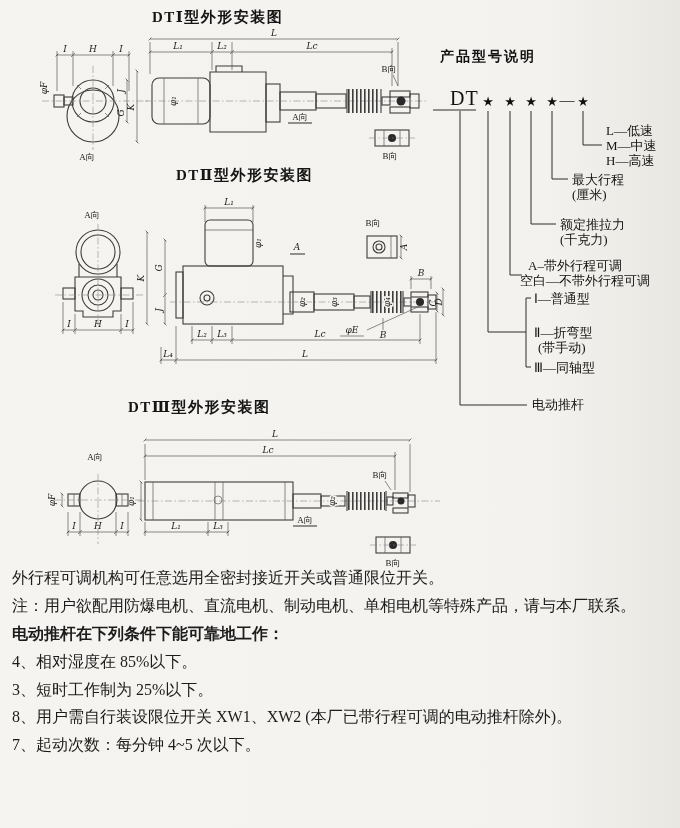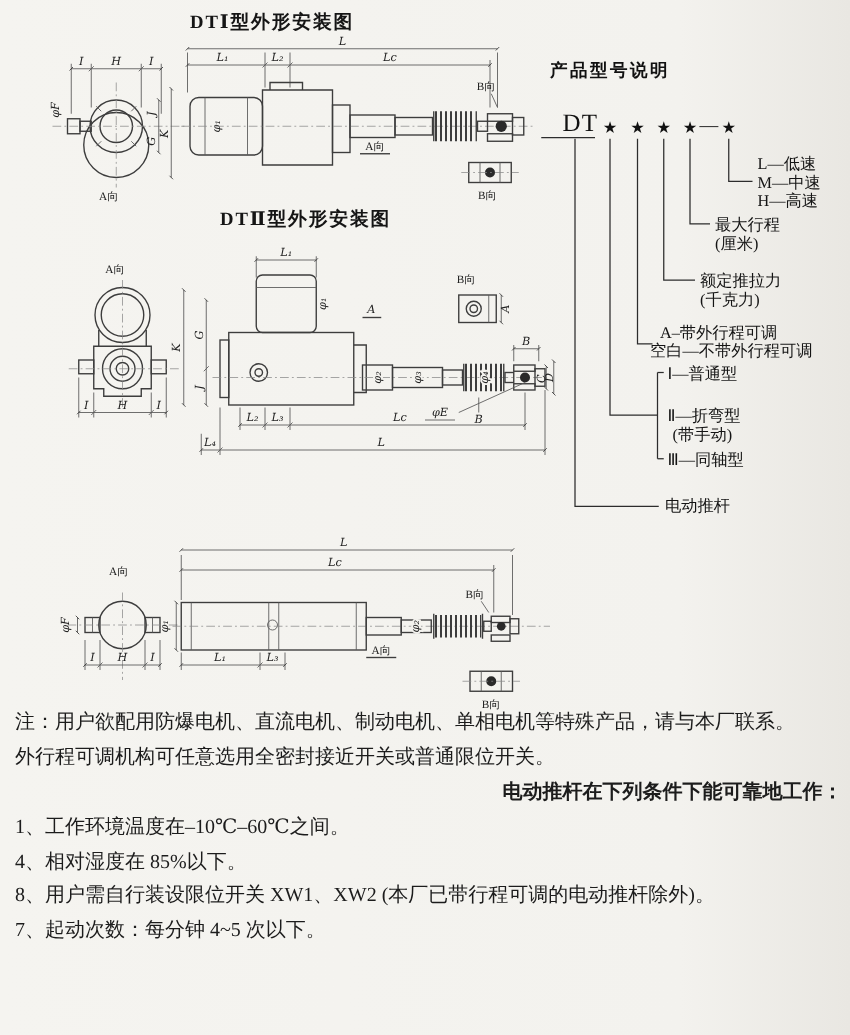--- a/index.html
+++ b/index.html
@@ -263,6 +263,7 @@
     </g>
   </svg>
 
+  <div class="sec-title" style="left:128px;top:398px;">DTⅢ型外形安装图</div>
 
   <svg style="left:10px;top:420px;" width="440" height="150" viewBox="0 0 440 150">
     <defs>

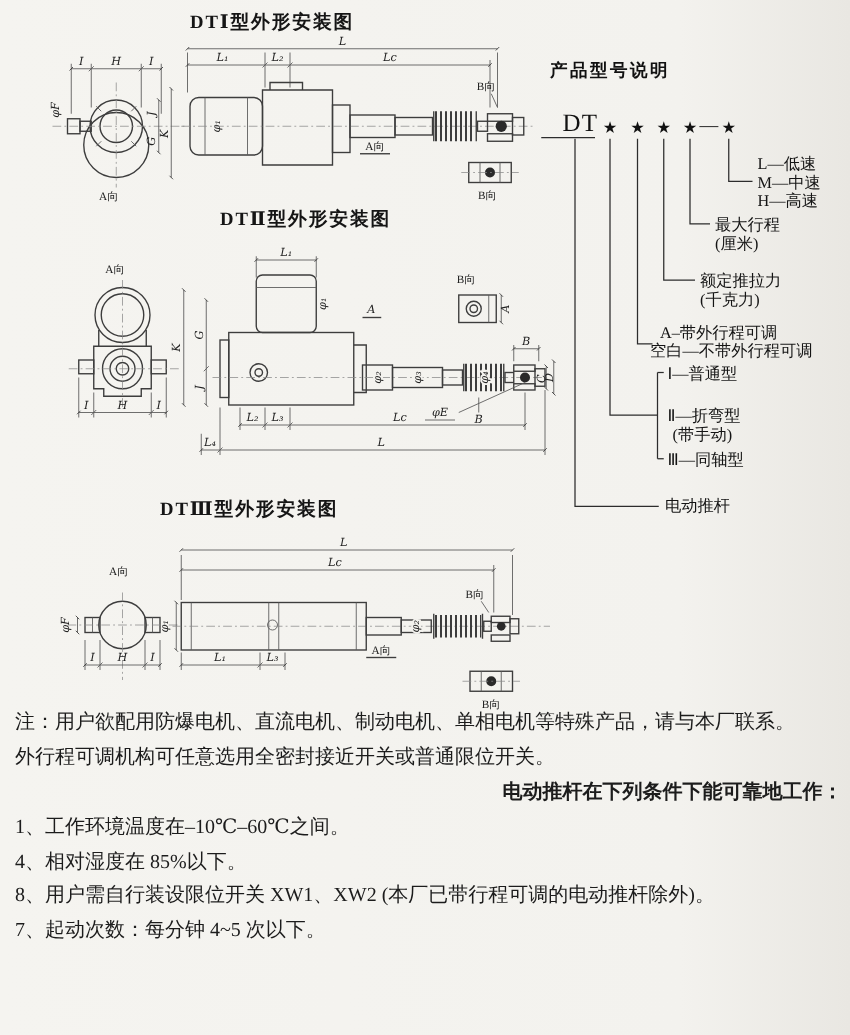--- a/index.html
+++ b/index.html
@@ -347,8 +347,8 @@
   </svg>
 
   <div class="notes">
+    <div class="n1">外行程可调机构可任意选用全密封接近开关或普通限位开关。</div>
     <div class="n1">注：用户欲配用防爆电机、直流电机、制动电机、单相电机等特殊产品，请与本厂联系。</div>
-    <div class="n1">外行程可调机构可任意选用全密封接近开关或普通限位开关。</div>
     <div class="nh">电动推杆在下列条件下能可靠地工作：</div>
     <div class="ni">1、工作环境温度在–10℃–60℃之间。</div>
     <div class="ni">4、相对湿度在 85%以下。</div>

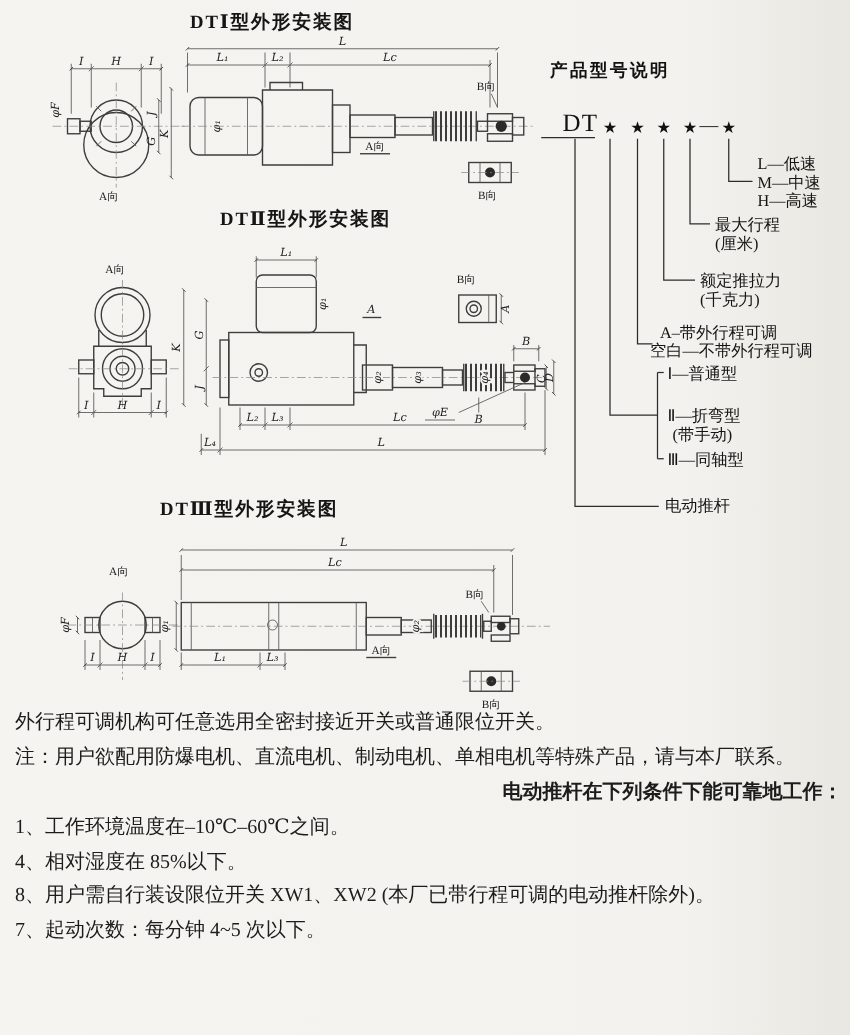--- a/index.html
+++ b/index.html
@@ -23,7 +23,7 @@
   .dashg{font:15px "Liberation Serif",serif;fill:#111;}
   .notes{position:absolute;left:12px;top:564px;width:662px;}
   .notes .n1{font-size:16px;line-height:28px;}
-  .notes .nh{font-size:16px;line-height:28px;font-weight:bold;text-align:right;}
+  .notes .nh{font-size:16px;line-height:28px;font-weight:bold;}
   .notes .ni{font-size:16px;line-height:27.5px;}
 </style>
 </head>

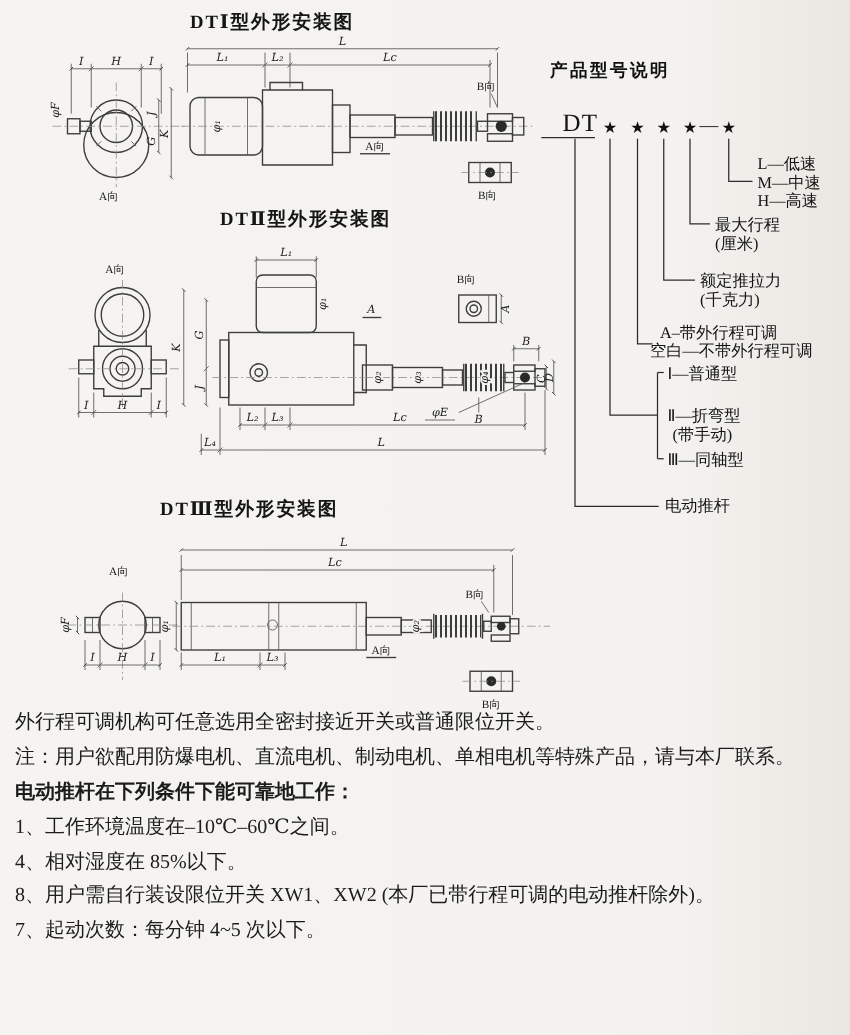--- a/index.html
+++ b/index.html
@@ -350,7 +350,6 @@
     <div class="n1">外行程可调机构可任意选用全密封接近开关或普通限位开关。</div>
     <div class="n1">注：用户欲配用防爆电机、直流电机、制动电机、单相电机等特殊产品，请与本厂联系。</div>
     <div class="nh">电动推杆在下列条件下能可靠地工作：</div>
-    <div class="ni">1、工作环境温度在–10℃–60℃之间。</div>
     <div class="ni">4、相对湿度在 85%以下。</div>
     <div class="ni">8、用户需自行装设限位开关 XW1、XW2 (本厂已带行程可调的电动推杆除外)。</div>
     <div class="ni">7、起动次数：每分钟 4~5 次以下。</div>

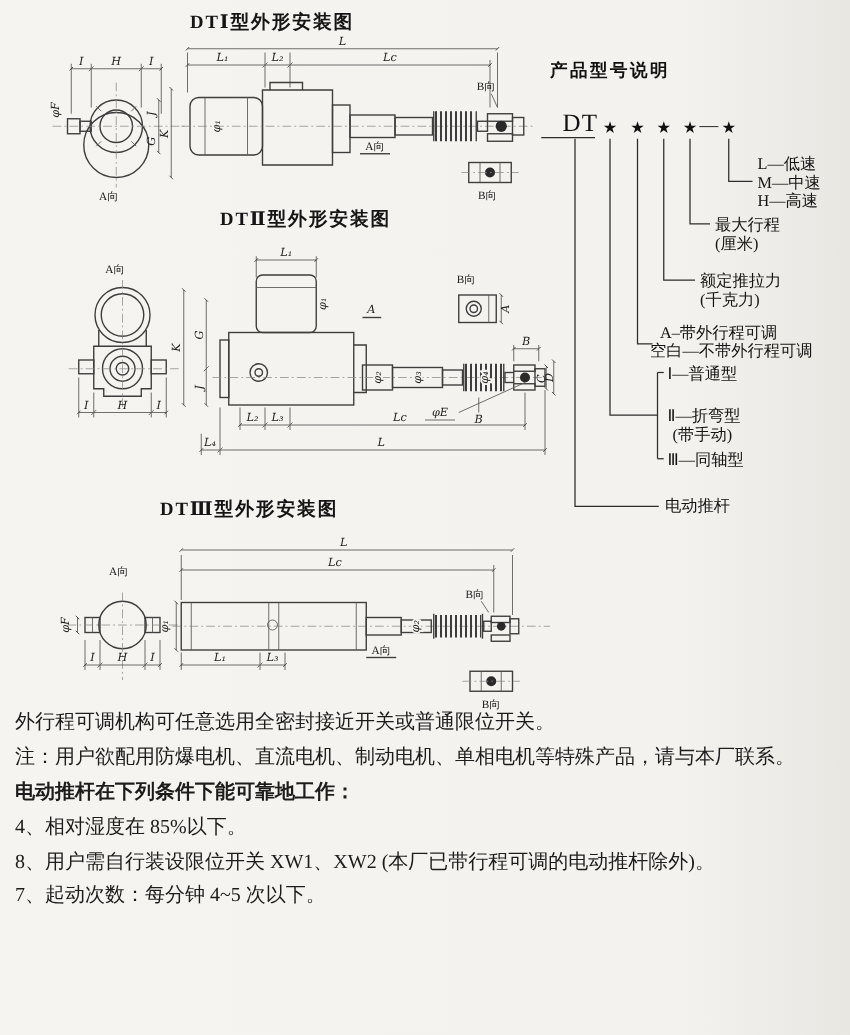--- a/index.html
+++ b/index.html
@@ -351,6 +351,7 @@
     <div class="n1">注：用户欲配用防爆电机、直流电机、制动电机、单相电机等特殊产品，请与本厂联系。</div>
     <div class="nh">电动推杆在下列条件下能可靠地工作：</div>
     <div class="ni">4、相对湿度在 85%以下。</div>
+    <div class="ni">3、短时工作制为 25%以下。</div>
     <div class="ni">8、用户需自行装设限位开关 XW1、XW2 (本厂已带行程可调的电动推杆除外)。</div>
     <div class="ni">7、起动次数：每分钟 4~5 次以下。</div>
   </div>

